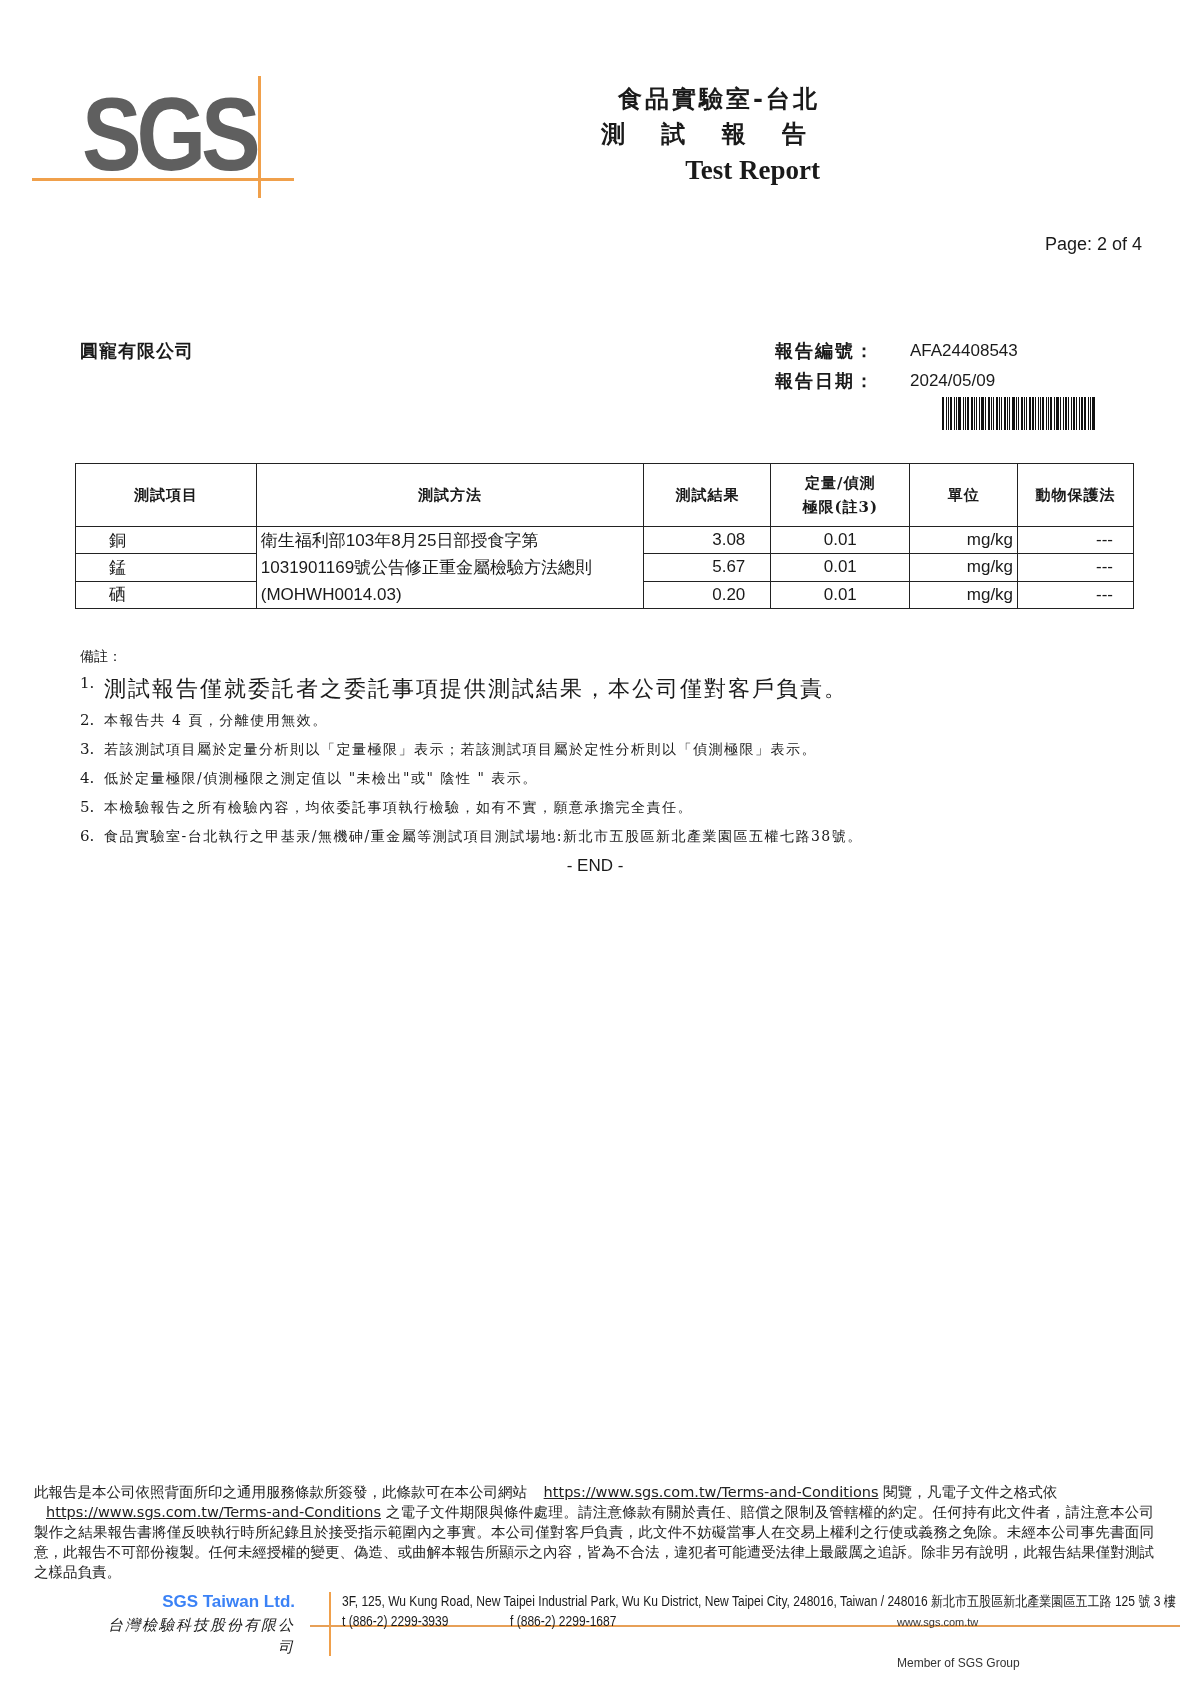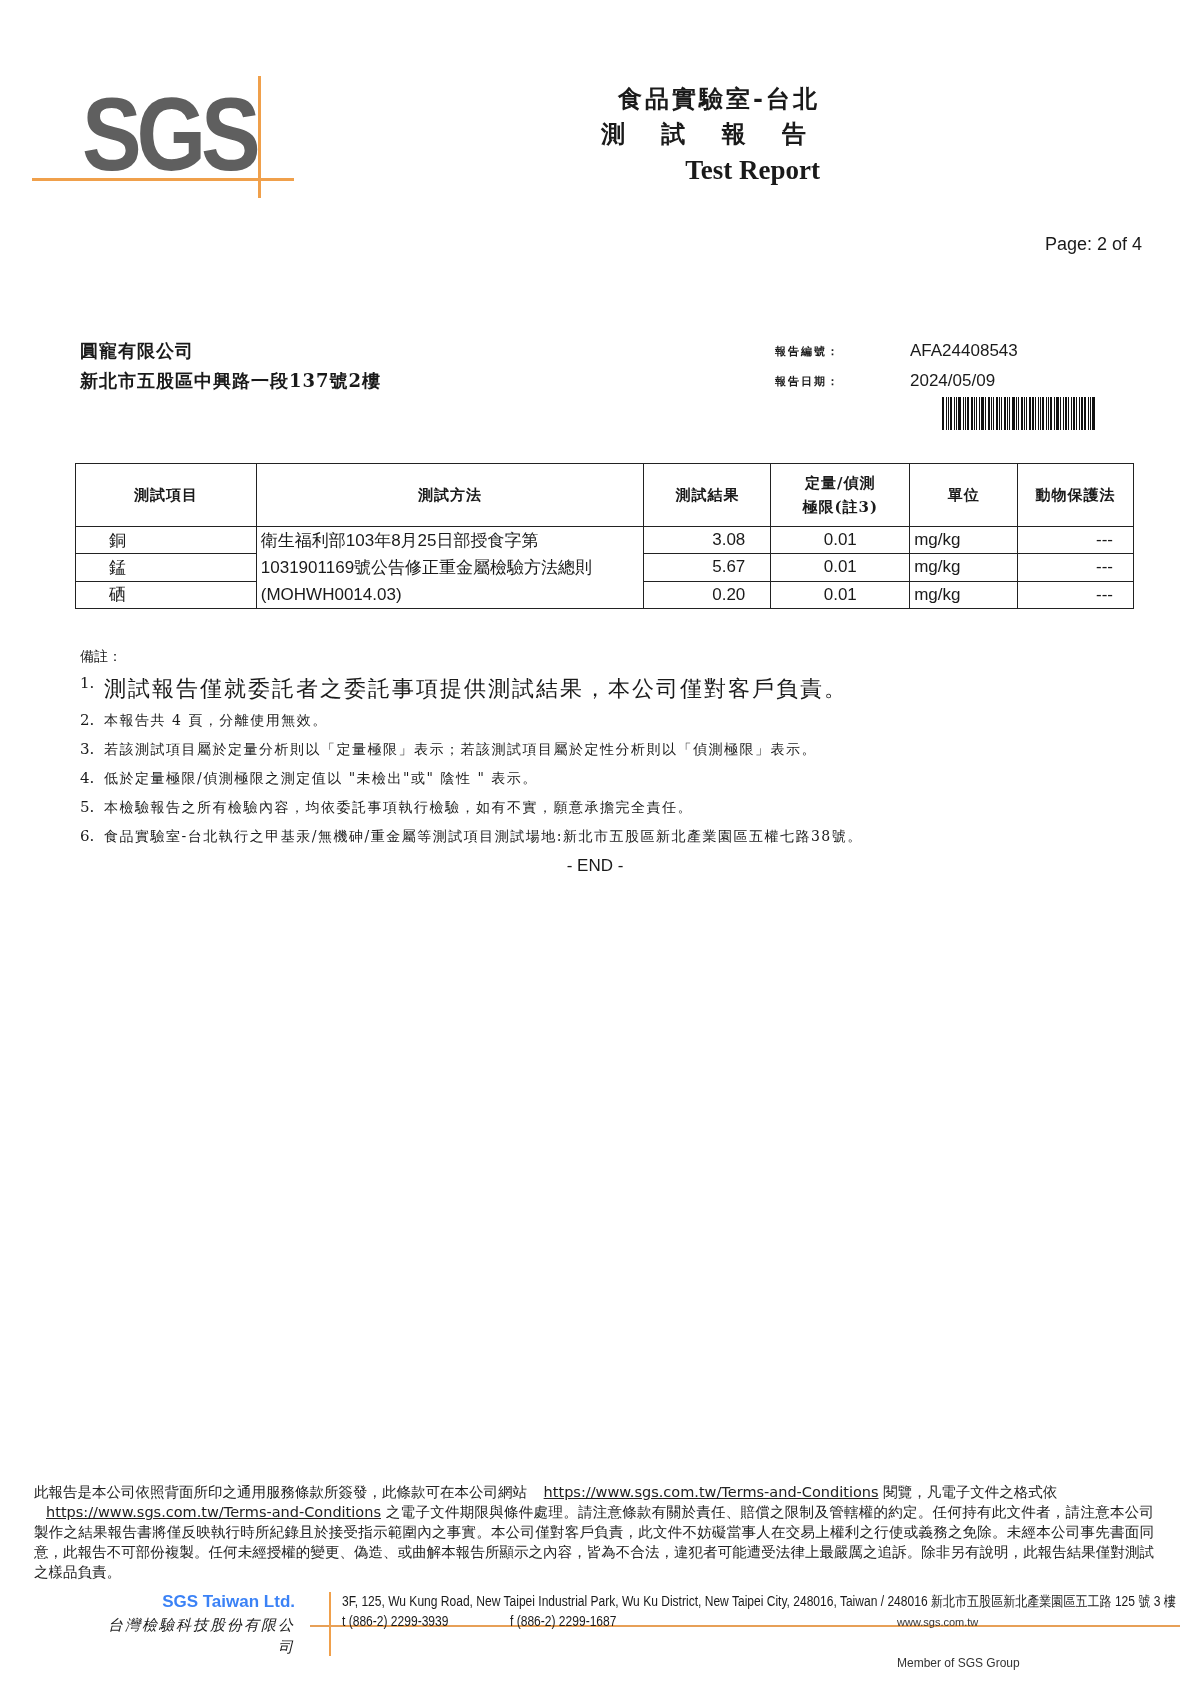--- a/index.html
+++ b/index.html
@@ -29,7 +29,7 @@
     
     .meta { left: 775px; top: 336px; }
     .meta-row { display: flex; height: 30px; align-items: center; }
-    .meta-label { width: 135px; font-family: "DejaVu Serif", serif; font-weight: 700; font-size: 11px; letter-spacing: 2px; }
+    .meta-label { width: 135px; font-family: "DejaVu Serif", serif; font-weight: 700; font-size: 18px; letter-spacing: 2px; }
     .meta-value { font-family: "Liberation Sans", sans-serif; font-size: 17px; }
 
     .barcode { left: 942px; top: 397px; width: 162px; height: 33px; display: flex; align-items: stretch; }

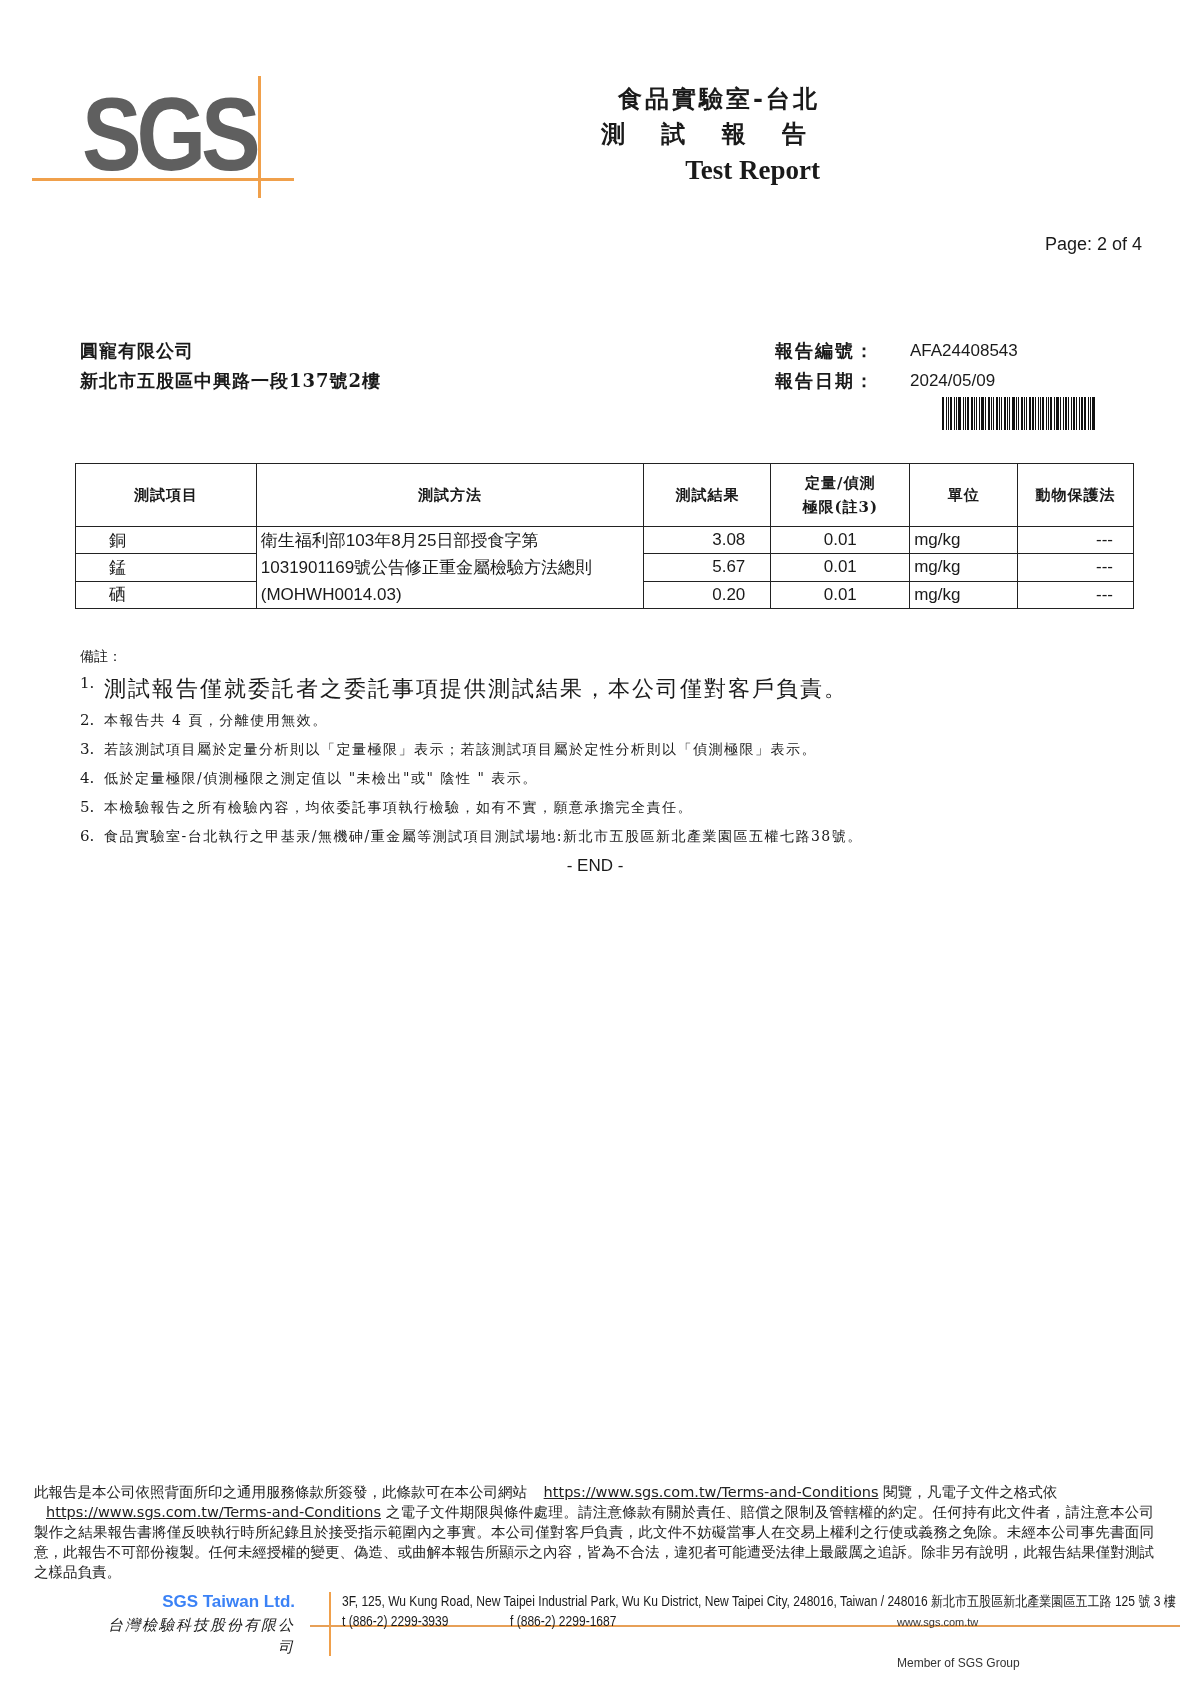--- a/index.html
+++ b/index.html
@@ -90,7 +90,6 @@
 
 <div class="abs client">
   <div>圓寵有限公司</div>
-  <div>新北市五股區中興路一段137號2樓</div>
 </div>
 
 <div class="abs meta">

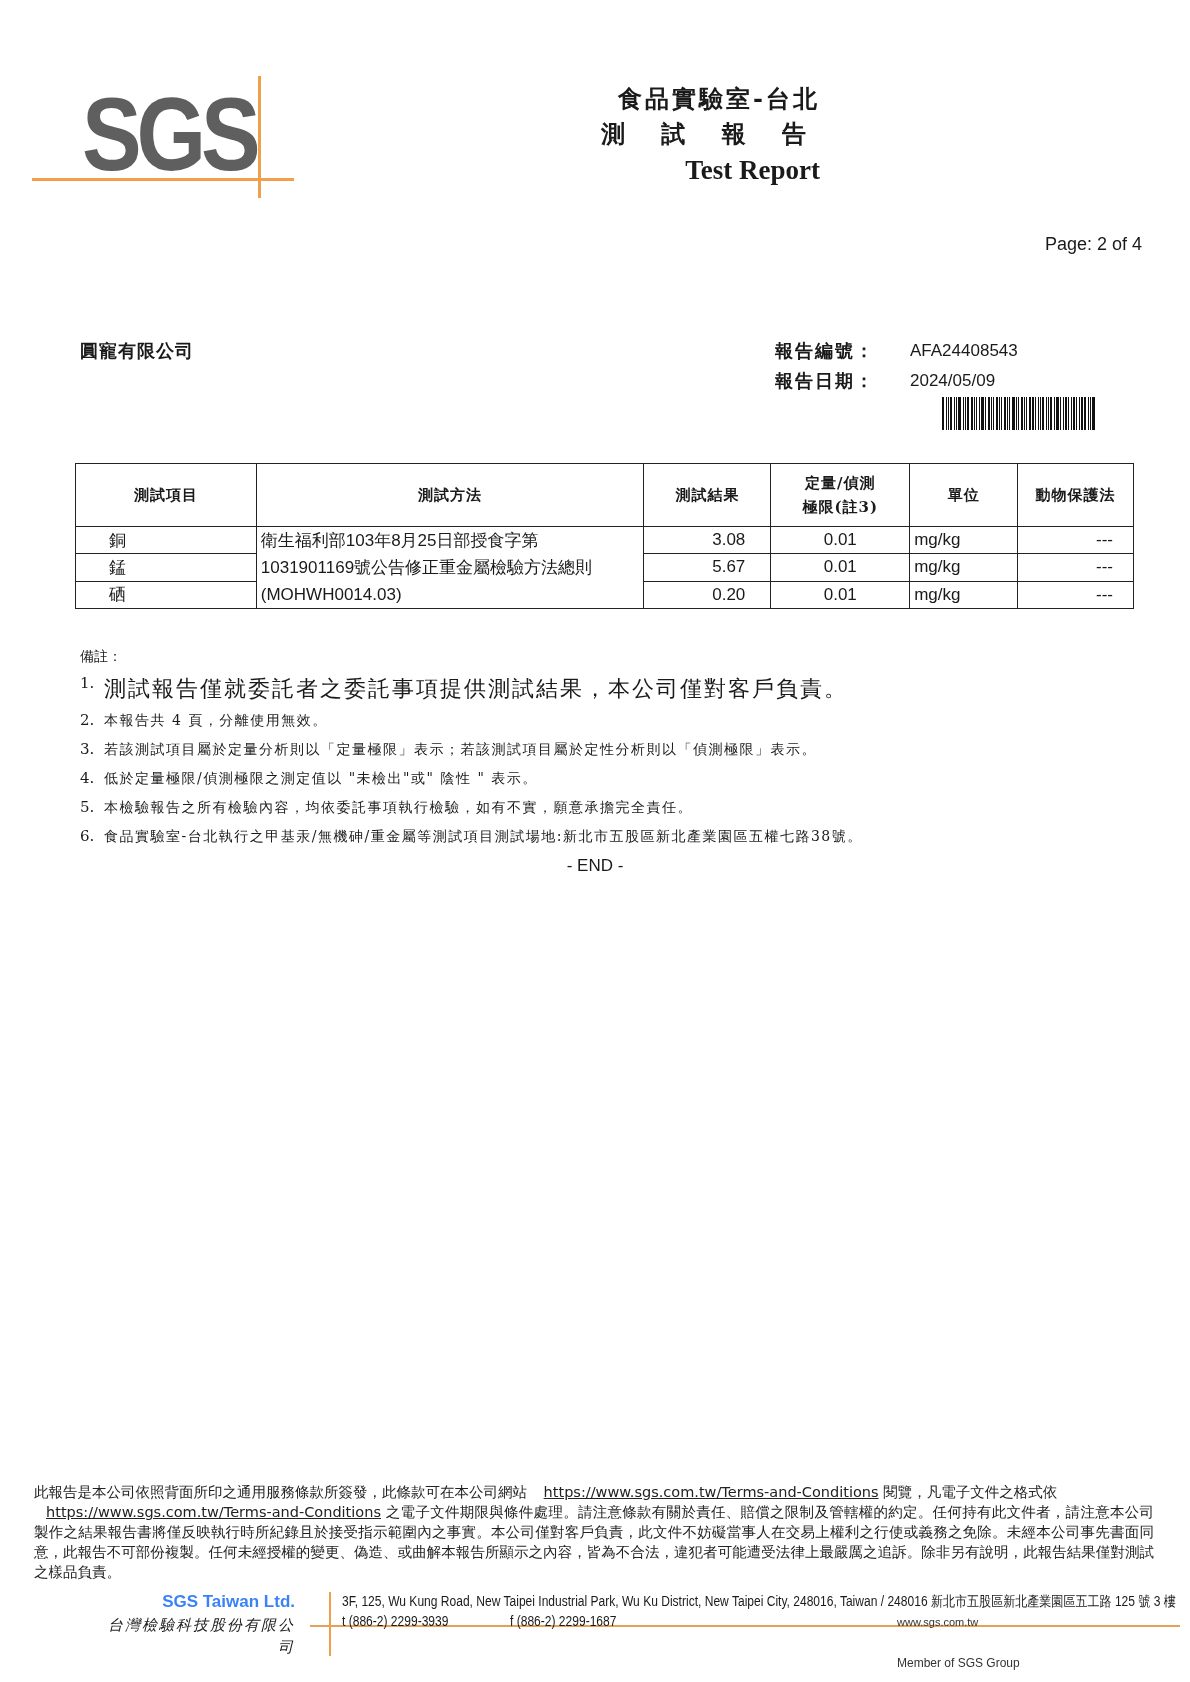--- a/index.html
+++ b/index.html
@@ -44,7 +44,7 @@
     .c-method { width: 388px; vertical-align: top; line-height: 27px; }
     .c-result { width: 127px; text-align: right; padding-right: 25px !important; }
     .c-limit { width: 139px; text-align: center; }
-    .c-unit { width: 108px; text-align: left; }
+    .c-unit { width: 108px; text-align: right; }
     .c-law { width: 116px; text-align: right; padding-right: 20px !important; }
 
     

